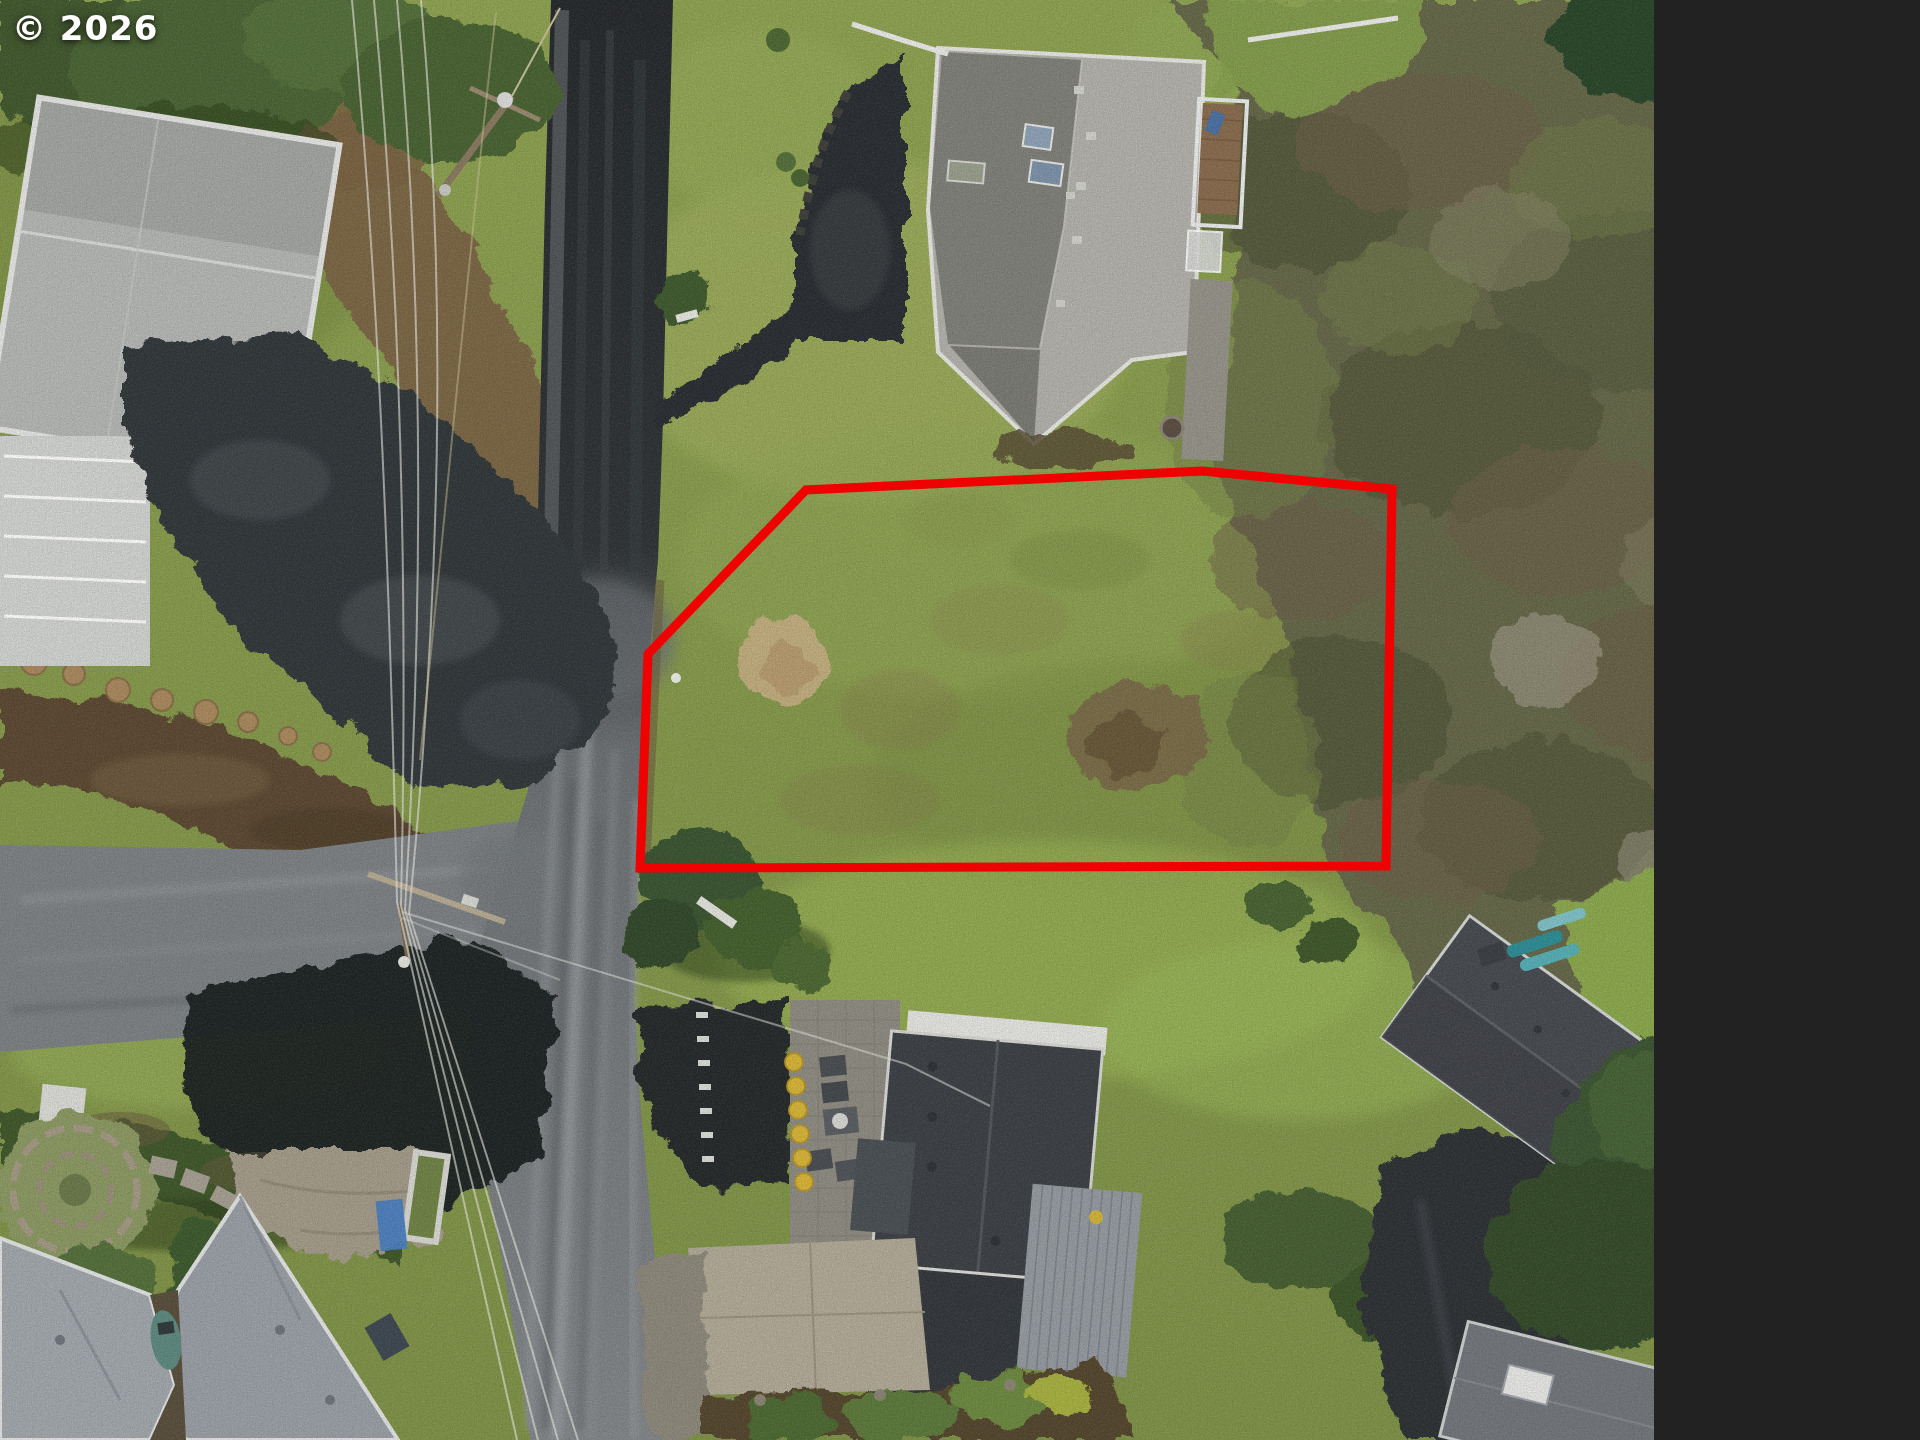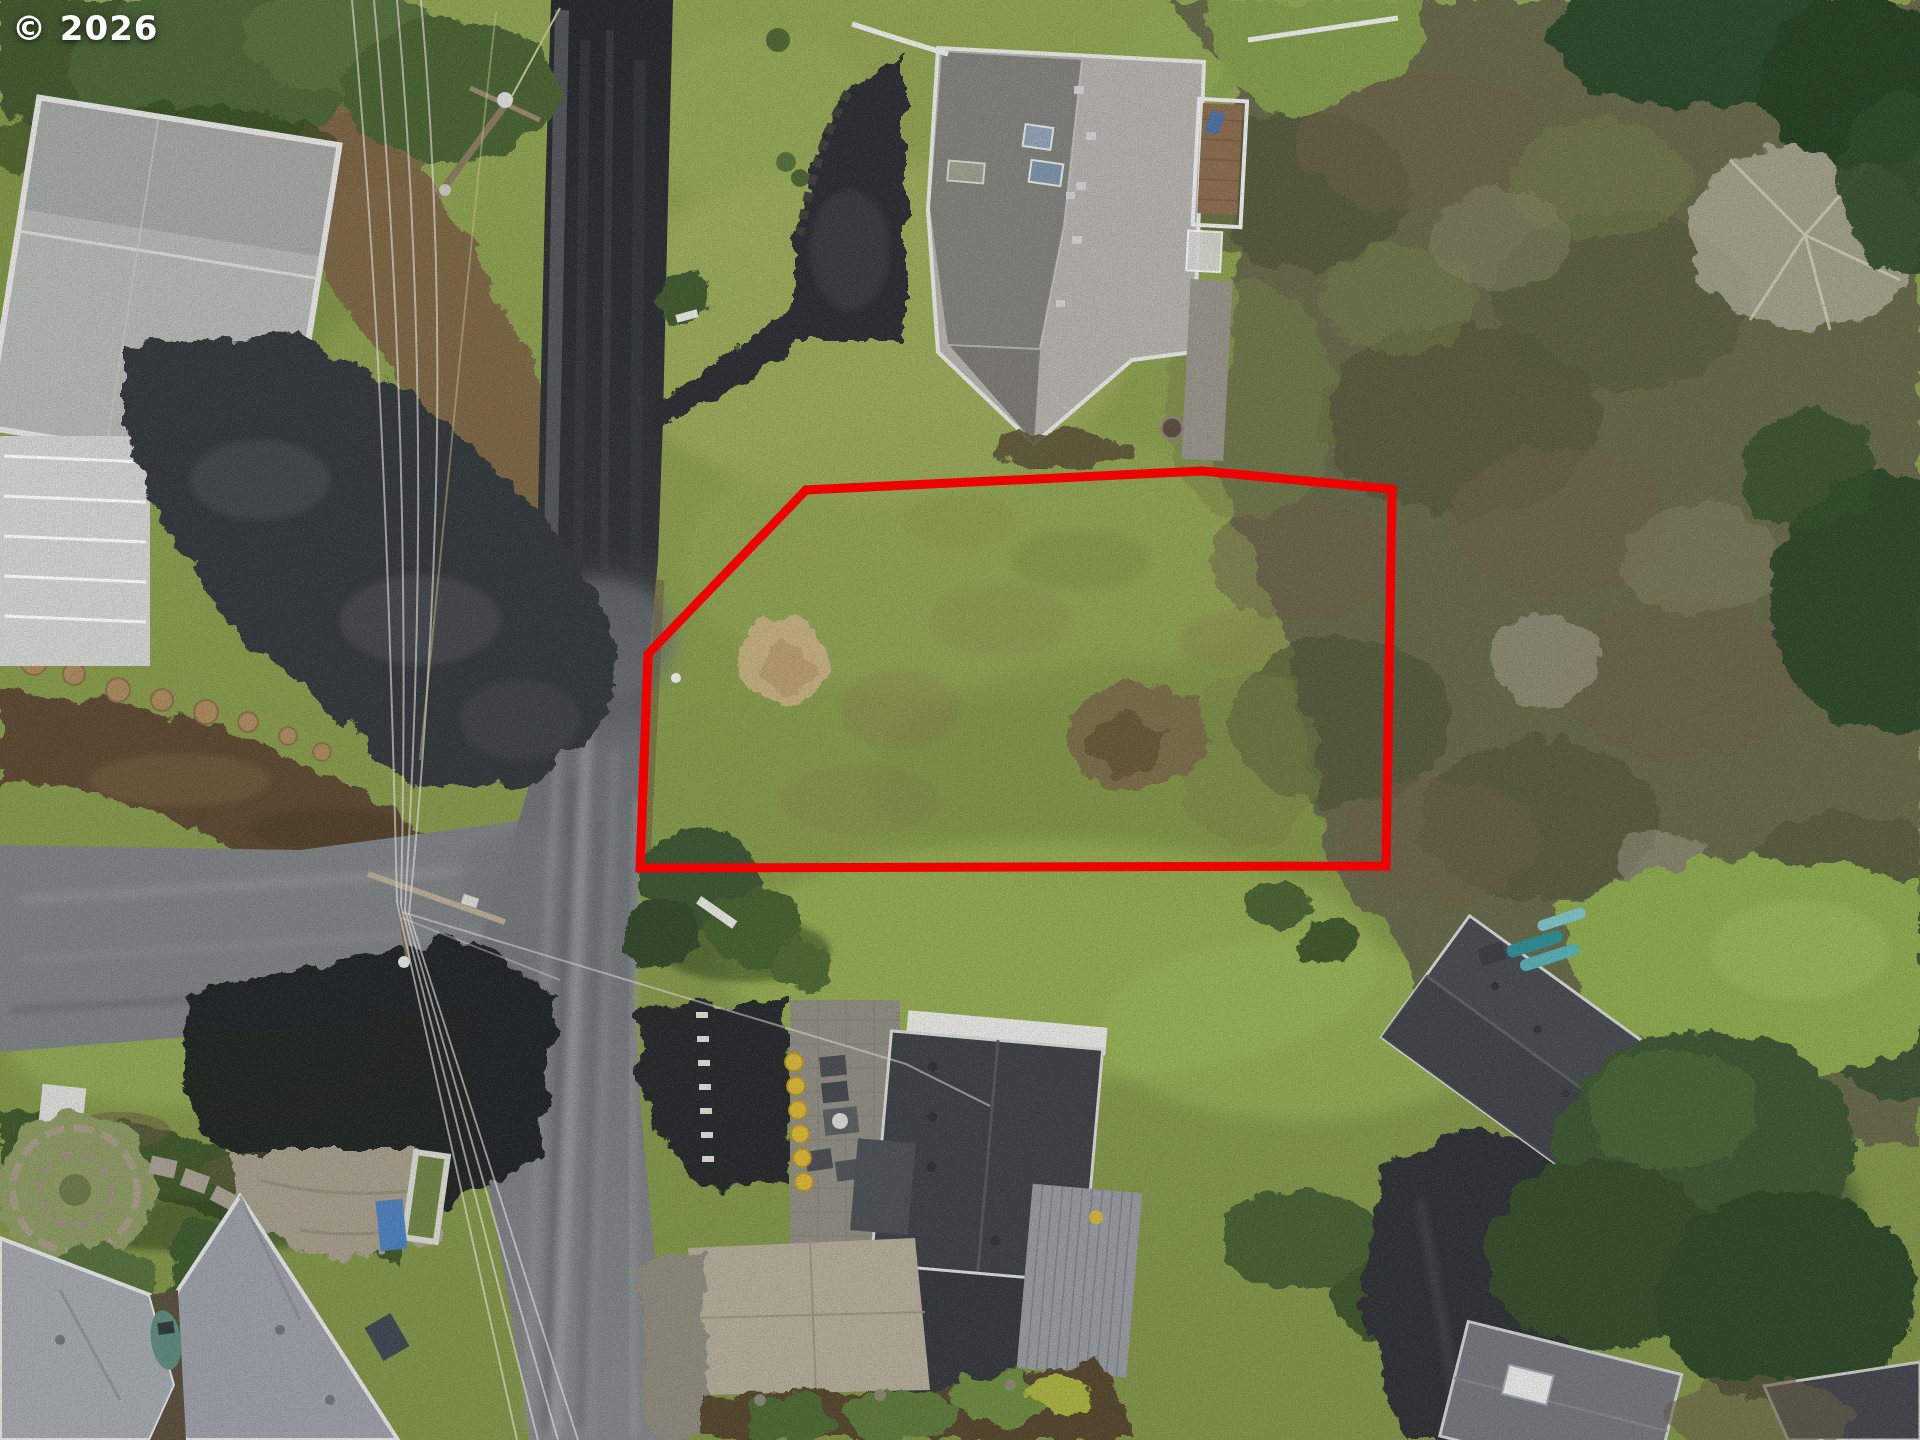--- a/index.html
+++ b/index.html
@@ -3,7 +3,7 @@
 <meta charset="utf-8">
 <style>
   html,body{margin:0;padding:0;background:#222;}
-  #stage{position:relative;width:1920px;height:1440px;overflow:hidden;
+  #stage{position:relative;width:1654px;height:1440px;overflow:hidden;
          font-family:"DejaVu Sans","Liberation Sans",sans-serif;background:#85994a;}
   #photo{position:absolute;left:0;top:0;width:1920px;height:1440px;display:block;}
   .boundary{fill:none;stroke:var(--boundary_red,#ee0202);stroke-linejoin:miter;stroke-linecap:square;}

